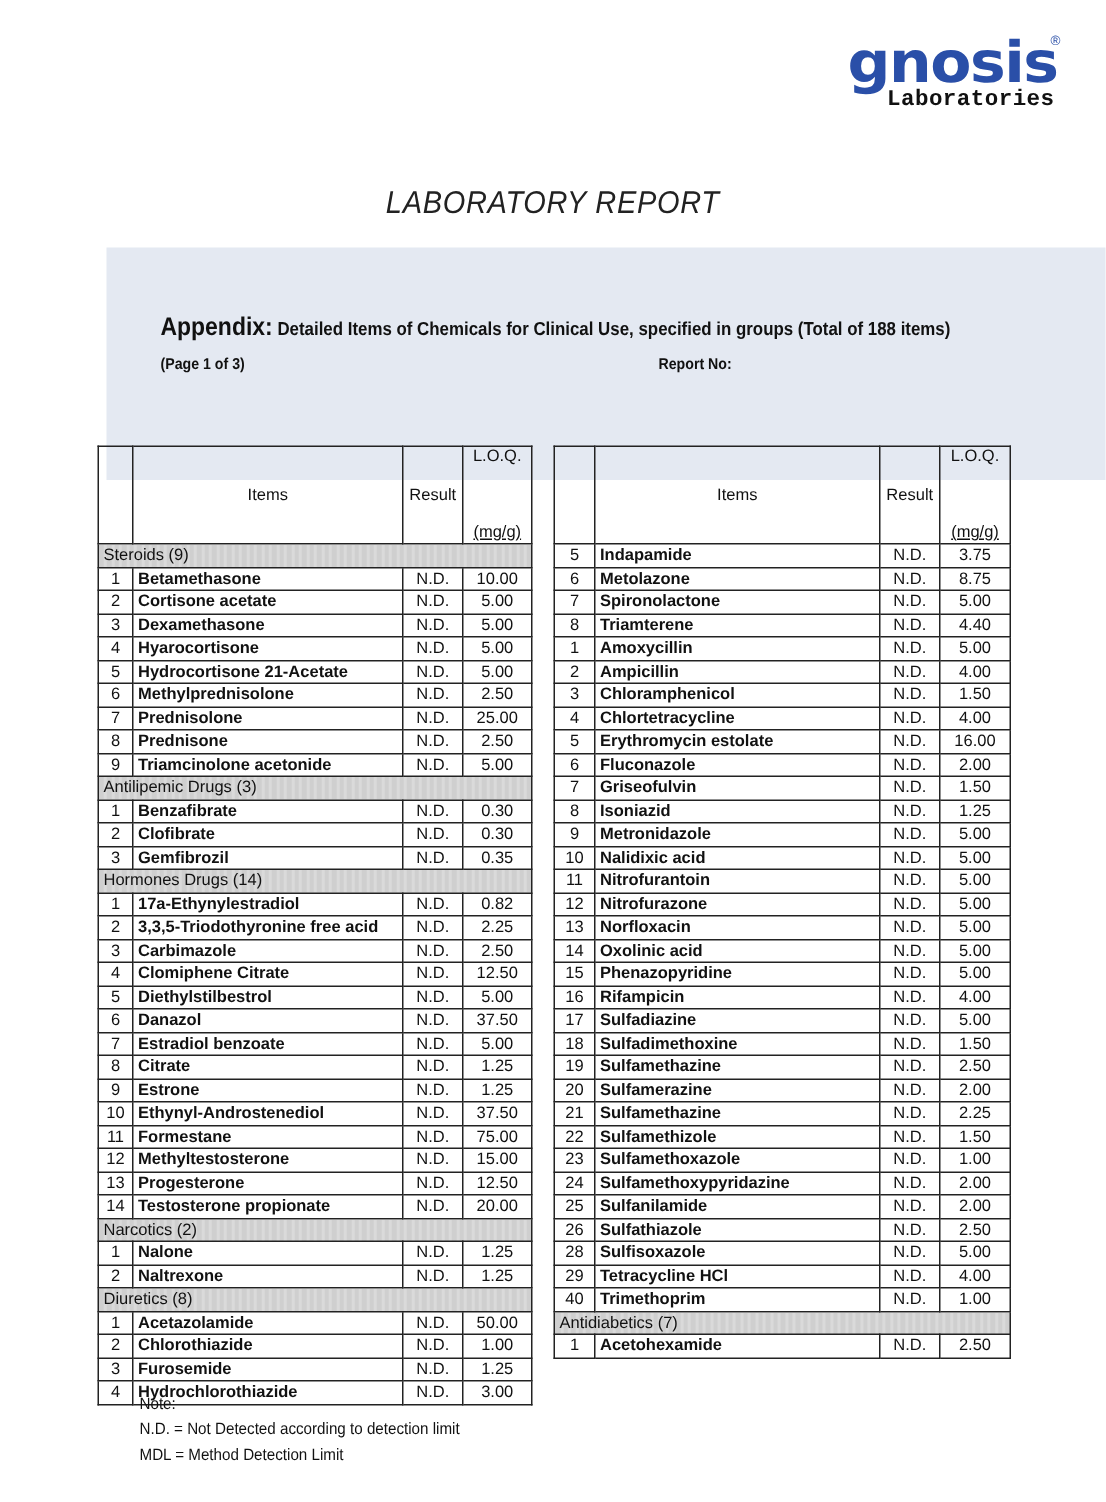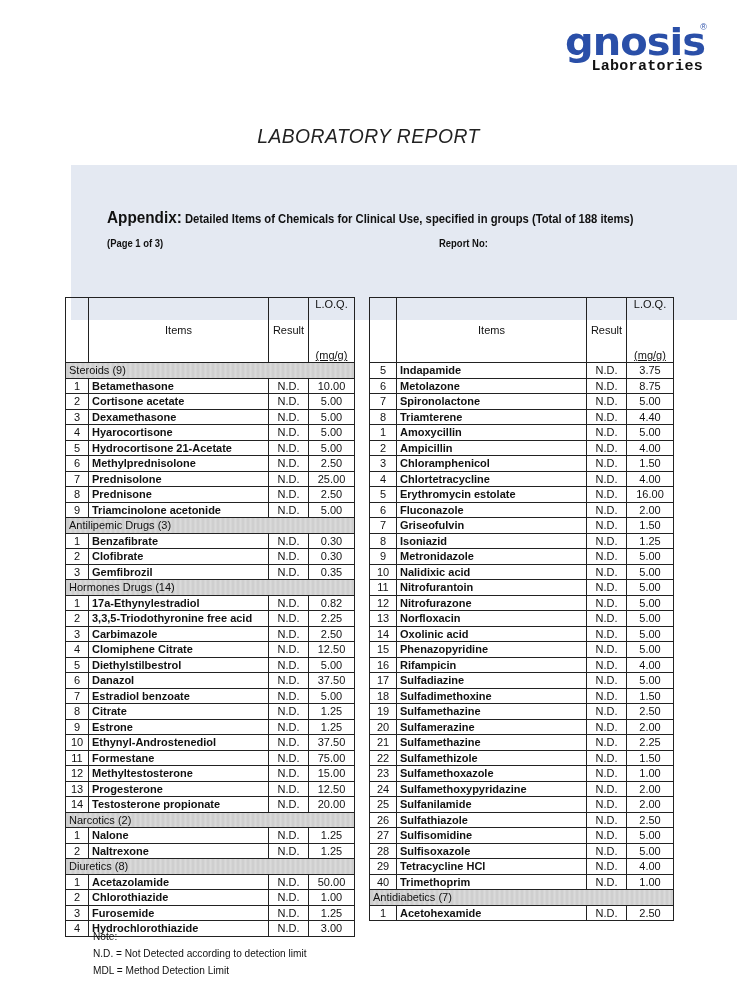--- a/index.html
+++ b/index.html
@@ -509,12 +509,6 @@
         <td class="loq">2.50</td>
       </tr>
       <tr>
-        <td class="num">27</td>
-        <td class="name">Sulfisomidine</td>
-        <td class="res">N.D.</td>
-        <td class="loq">5.00</td>
-      </tr>
-      <tr>
         <td class="num">28</td>
         <td class="name">Sulfisoxazole</td>
         <td class="res">N.D.</td>

